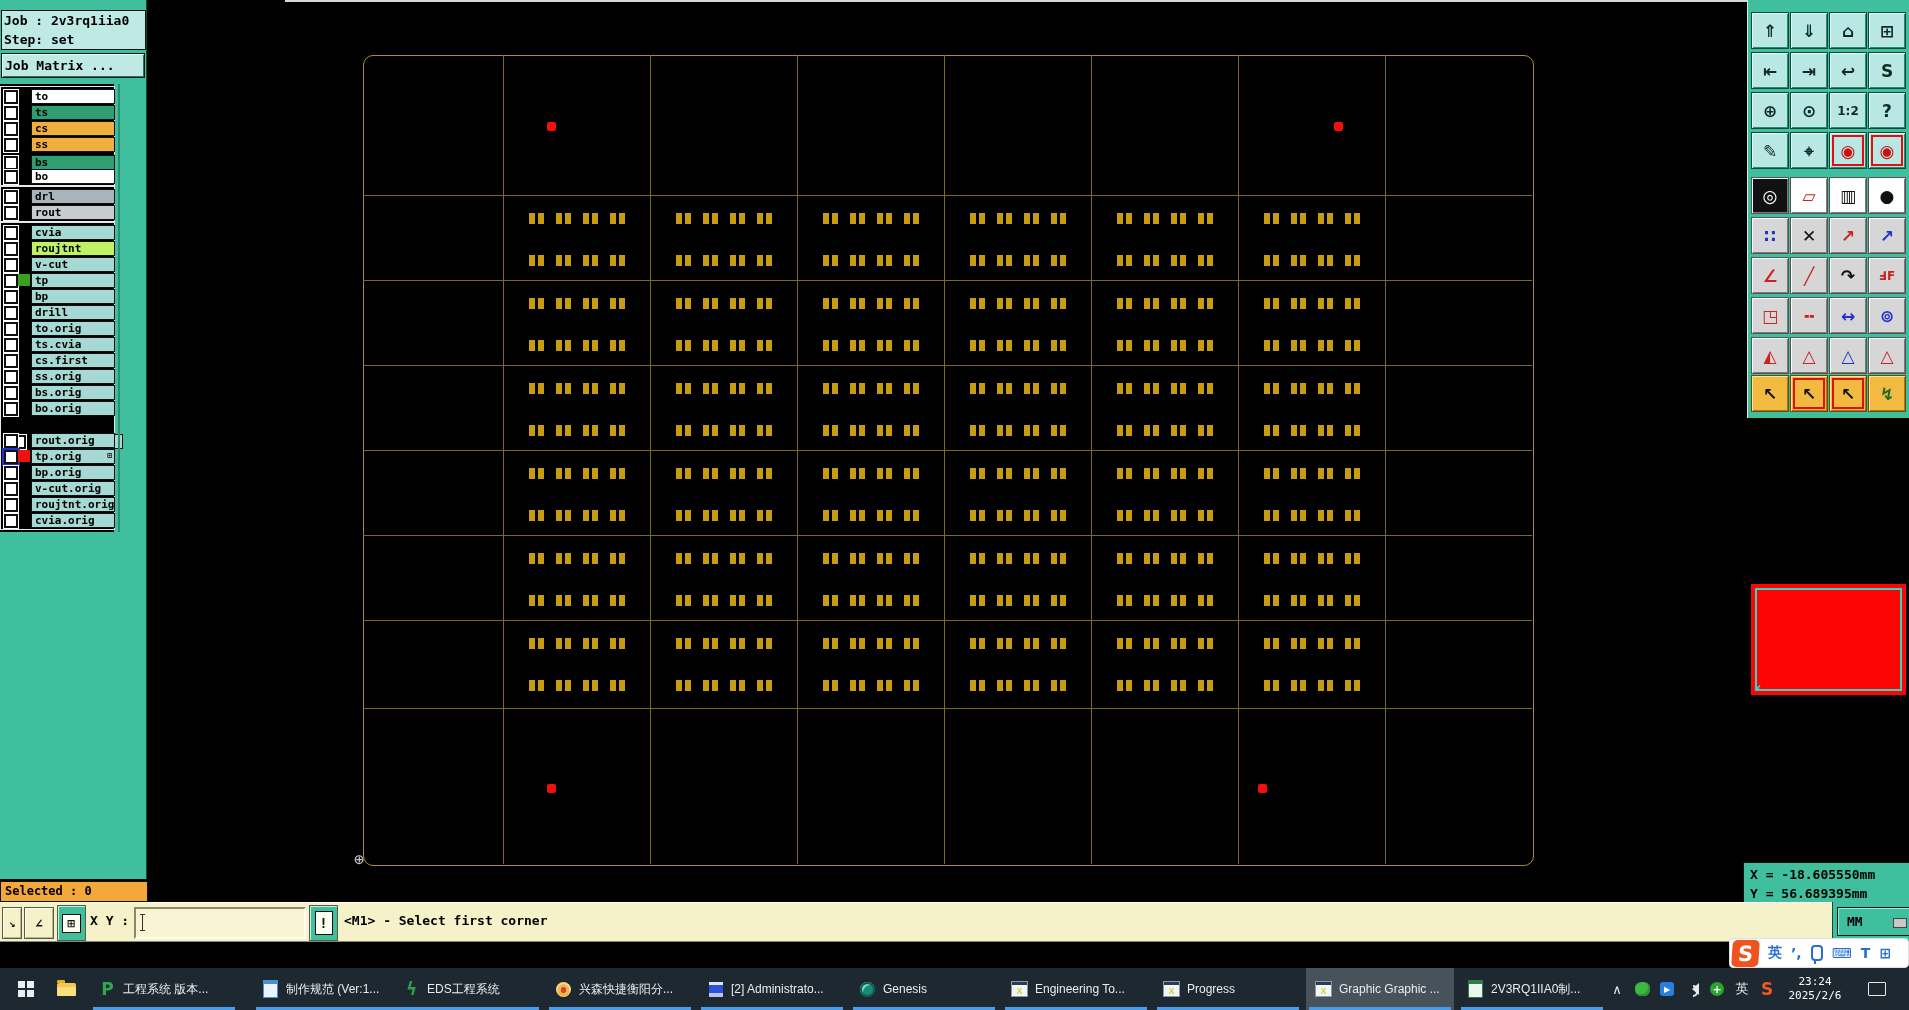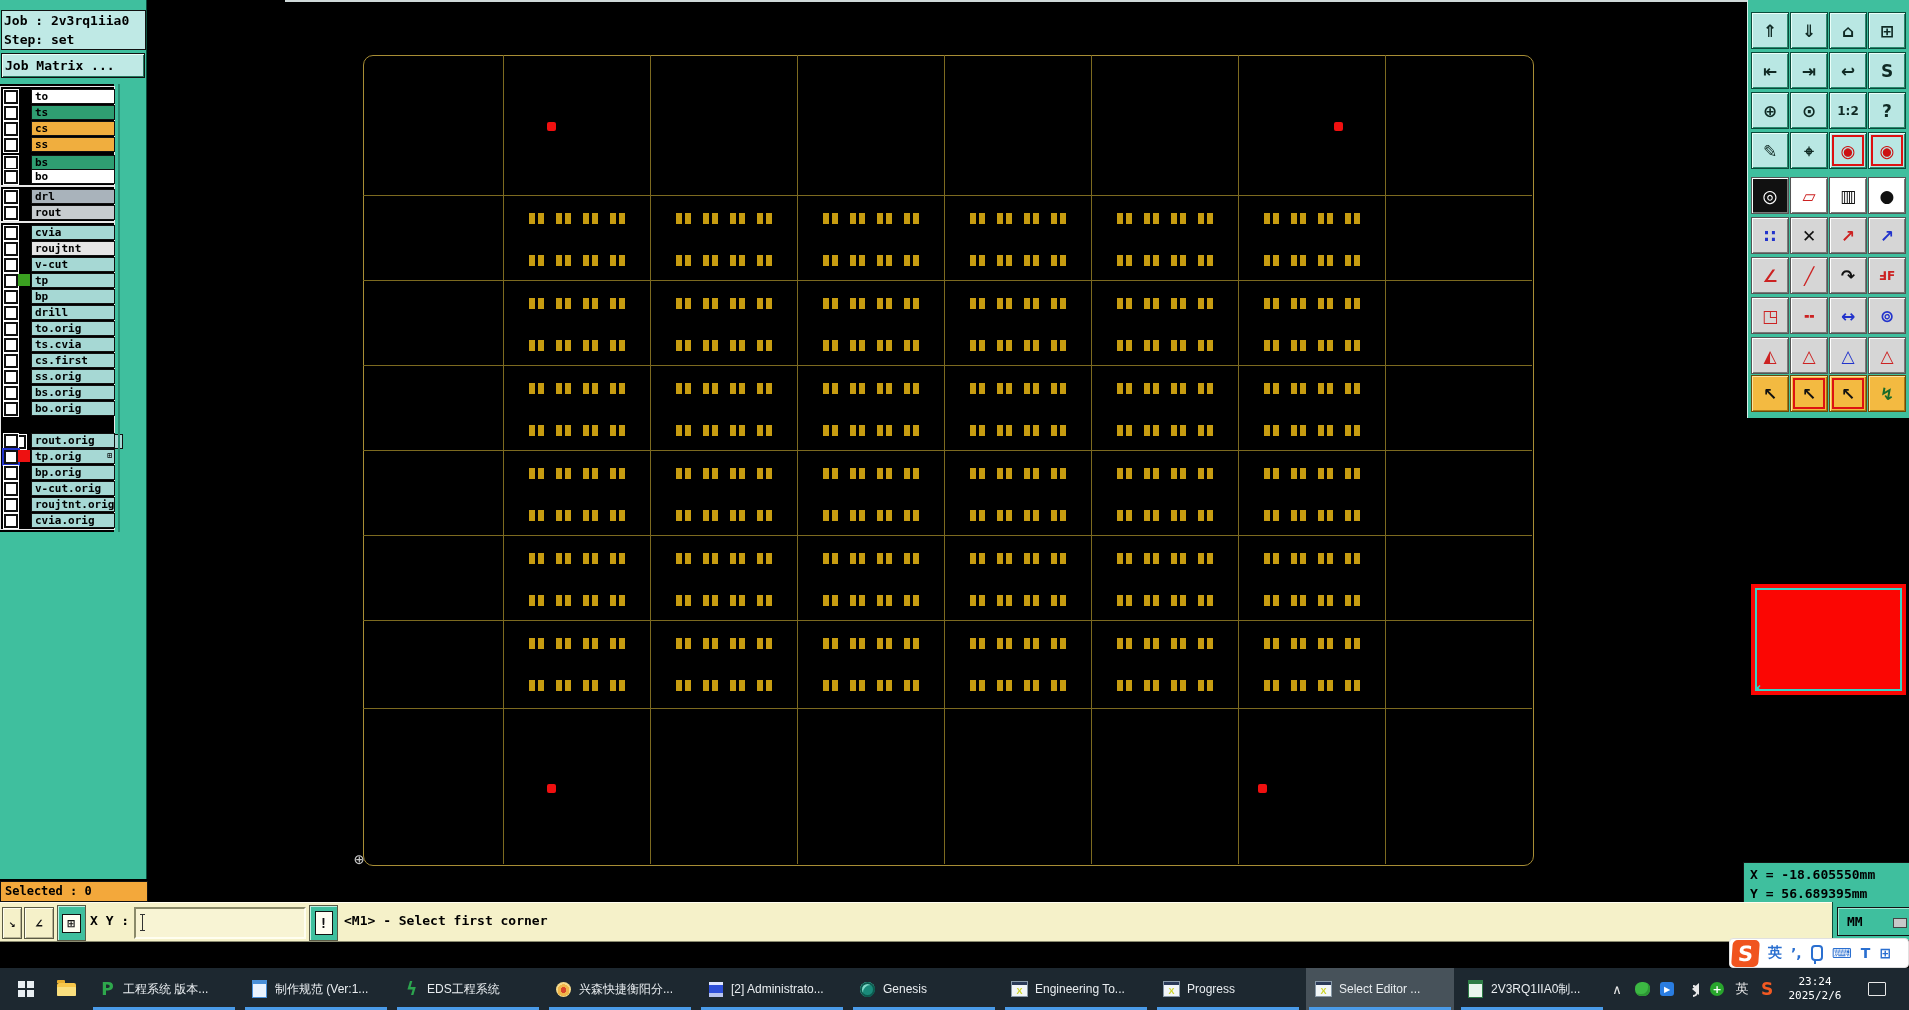--- a/index.html
+++ b/index.html
@@ -180,7 +180,7 @@
           </div>
           <div class="layer-row" style="top: 17px;">
             <div class="cb"></div>
-            <div class="llabel" style="background: #e5e5e5;">roujtnt</div>
+            <div class="llabel" style="background: #bef264;">roujtnt</div>
           </div>
           <div class="layer-row" style="top: 33px;">
             <div class="cb"></div>

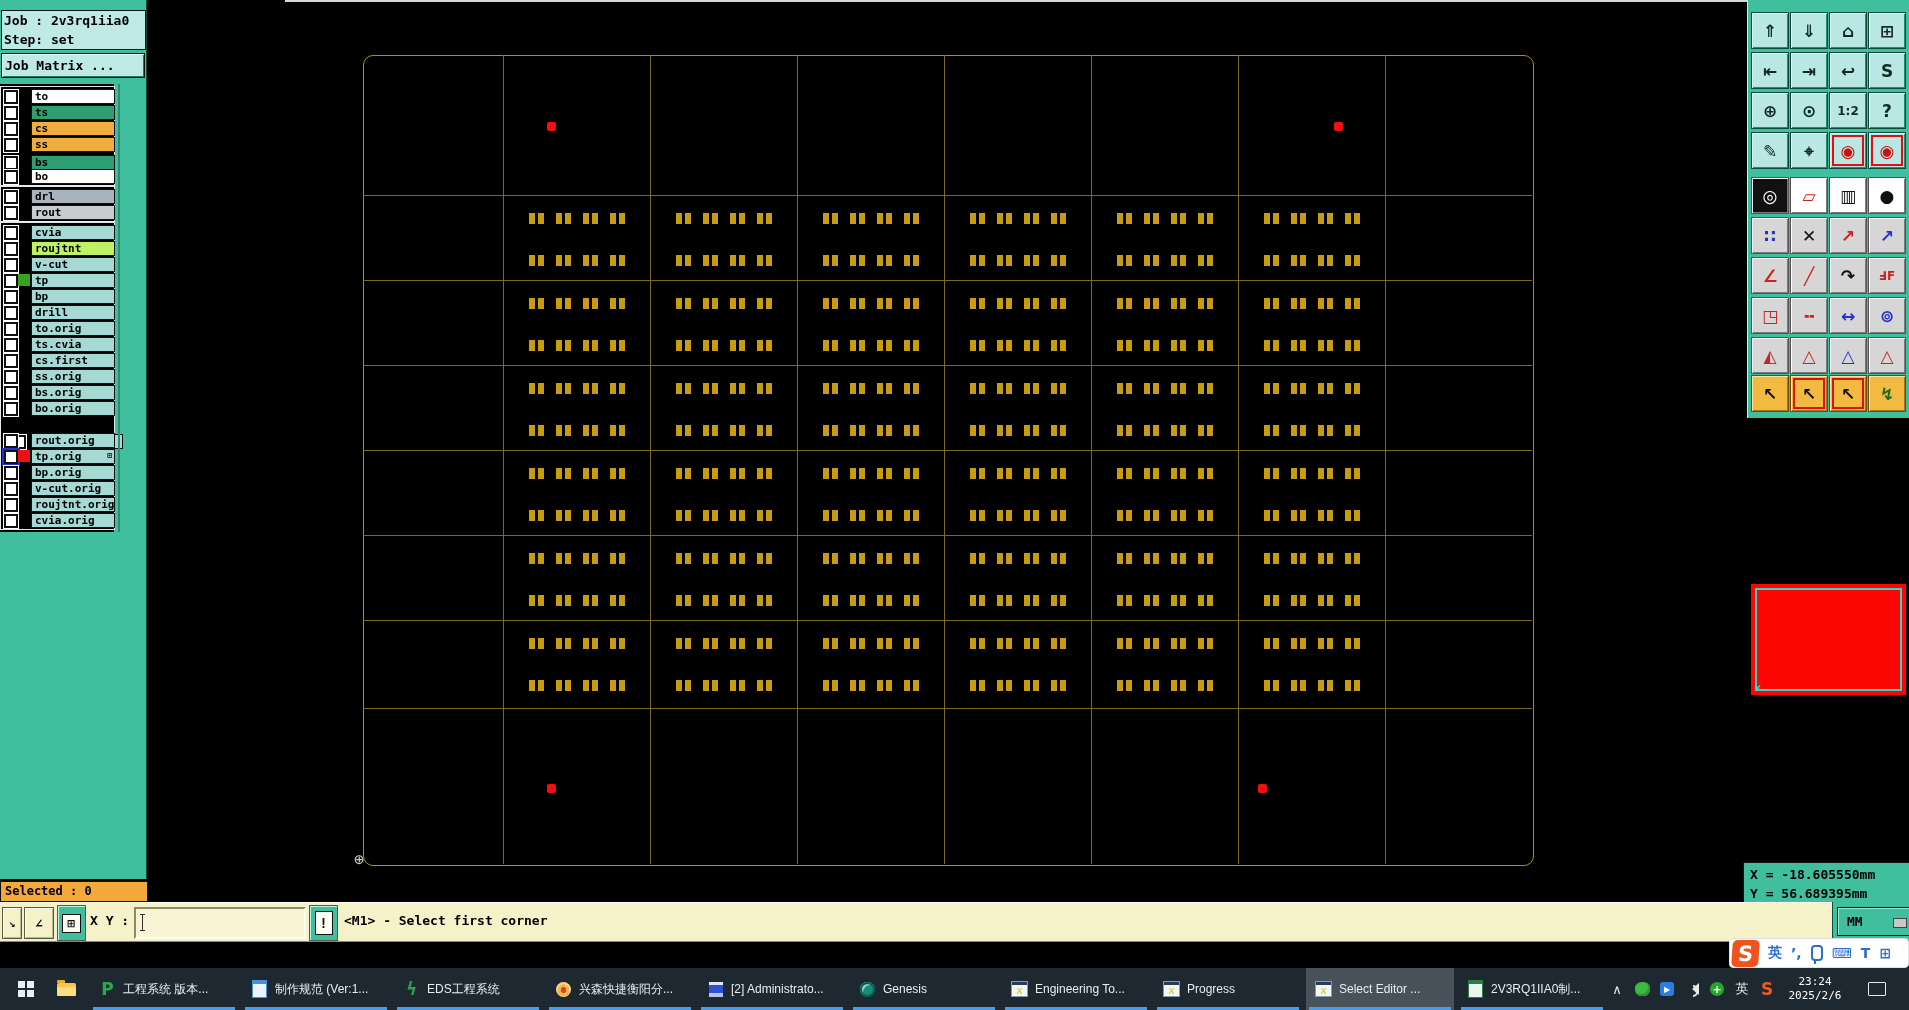--- a/index.html
+++ b/index.html
@@ -367,7 +367,7 @@
           <div class="lbl sans">工程系统  版本...</div>
           <div class="ul"></div>
         </div>
-        <div class="tapp" style="left: 242px; text-align: center;">
+        <div class="tapp" style="left: 253px; text-align: center;">
           <div class="ticon">
             <span class="i-bluedoc"></span>
           </div>

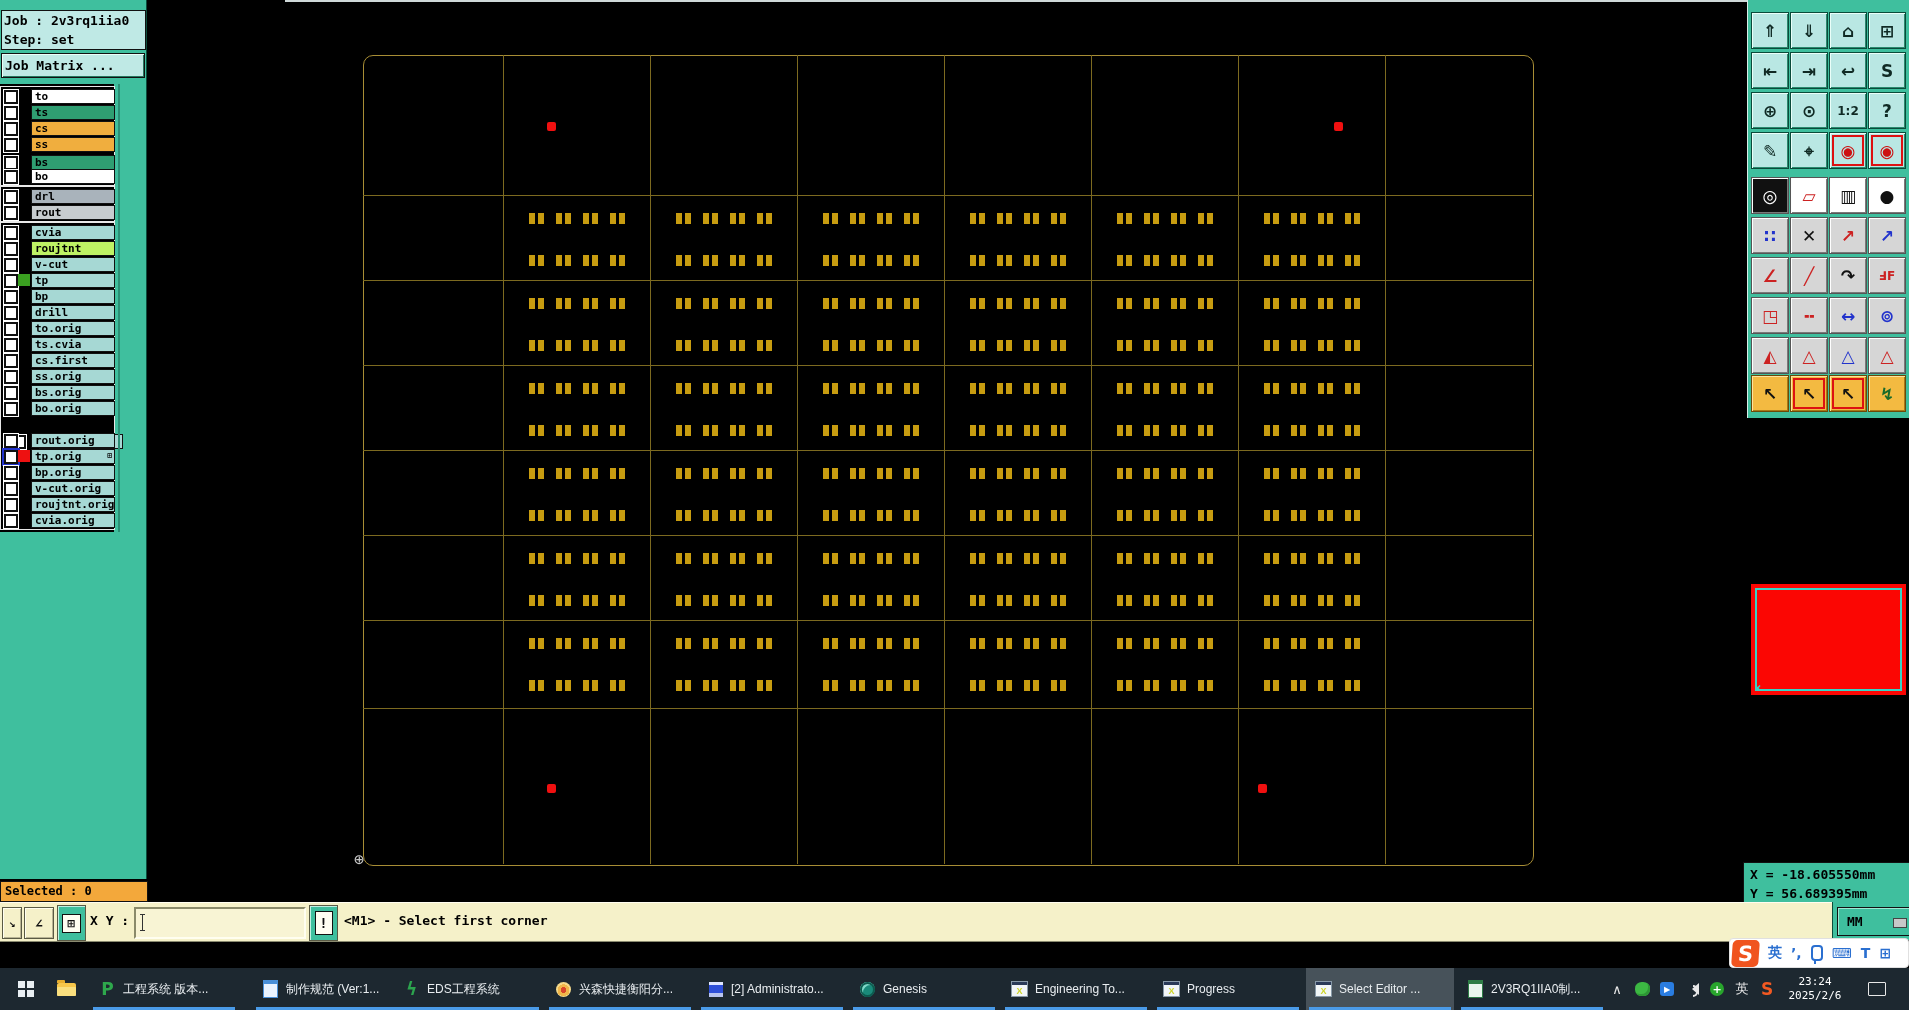--- a/index.html
+++ b/index.html
@@ -420,7 +420,7 @@
           <div class="ticon">
             <span class="i-winx">X</span>
           </div>
-          <div class="lbl sans">Select Editor ...</div>
+          <div class="lbl sans">Graphic Graphic ...</div>
           <div class="ul"></div>
         </div>
         <div class="tapp" style="left: 1458px;">

